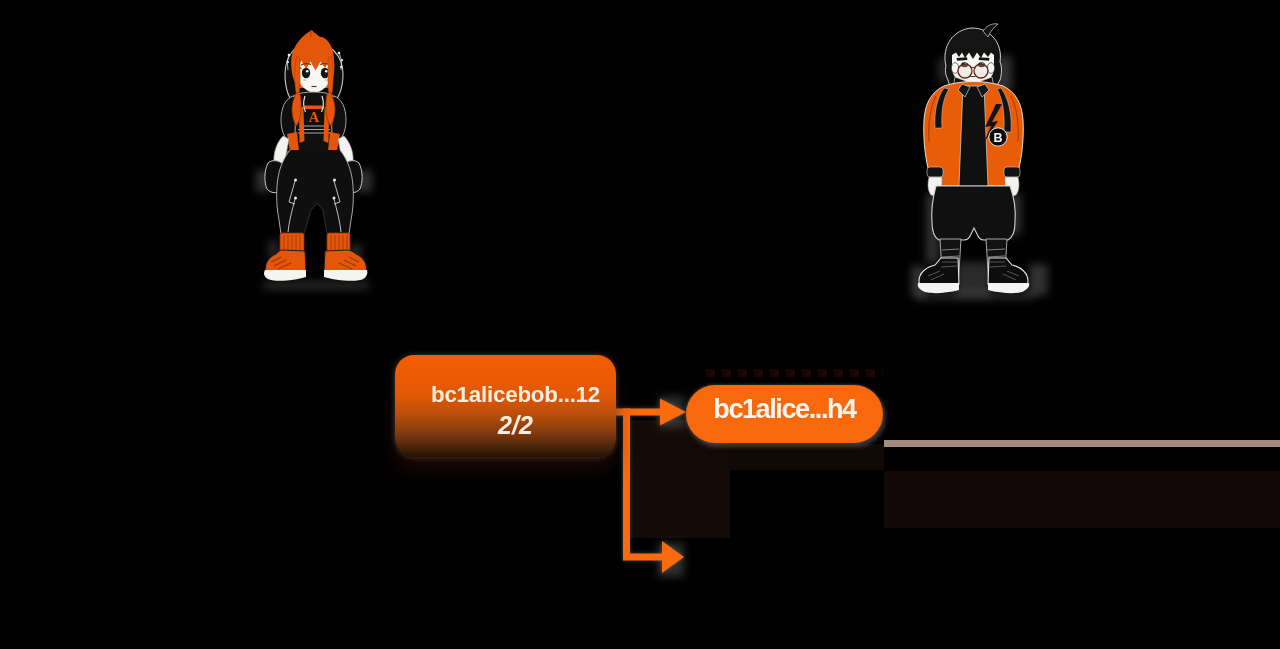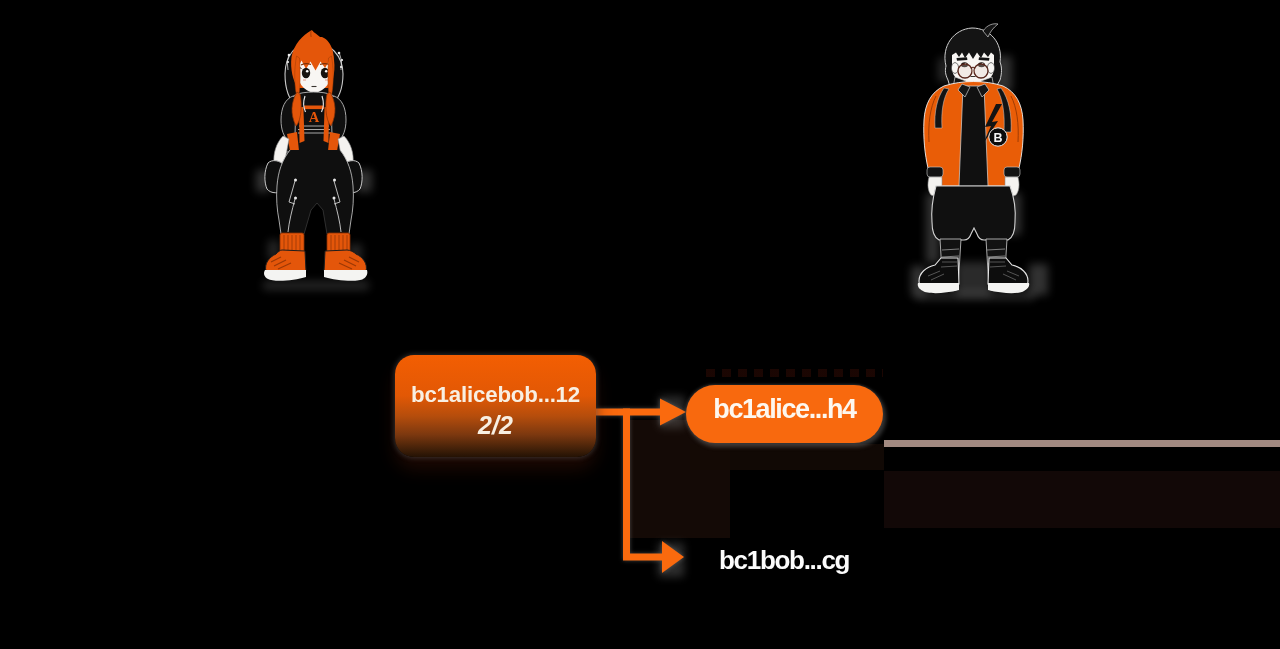--- a/index.html
+++ b/index.html
@@ -10,7 +10,7 @@
   #box1{left:395px;top:355px;width:201px;height:102px;border-radius:19px;
         background:linear-gradient(180deg,#f35e02 0%,#e25805 40%,#b54d0c 60%,#7c380f 78%,#432109 92%,#241204 100%);
         display:flex;flex-direction:column;align-items:center;justify-content:center;
-        box-shadow:0 0 5px 1px rgba(110,110,110,0.4), 0 12px 18px rgba(60,18,5,0.5);}
+        box-shadow:0 0 5px 1px rgba(110,110,110,0.4), 0 12px 18px rgba(60,18,5,0.5);padding-left:20px;}
   #box1 .l1{font-size:22.3px;font-weight:bold;color:#f8efe2;line-height:22px;letter-spacing:-0.2px;margin-top:9px;}
   #box1 .l2{font-size:25px;font-weight:bold;font-style:italic;color:#f8efe2;line-height:25px;margin-top:7px;text-align:right;}
   #pill{left:686px;top:385px;width:197px;height:58px;border-radius:29px;background:#f8690e;

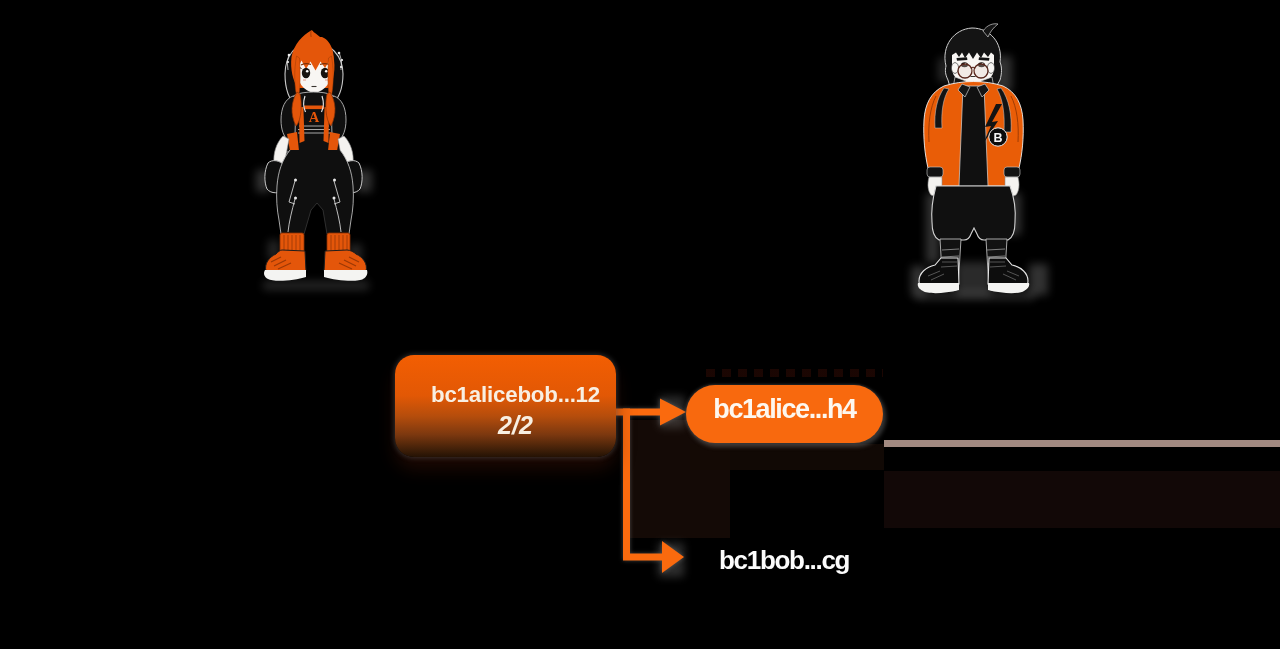--- a/index.html
+++ b/index.html
@@ -62,7 +62,6 @@
   <div class="abs" id="pill">
       <span>bc1alice...h4</span>
     </div>
-  <div class="abs" id="t3">bc1bob...cg</div>
 
   <svg class="abs" id="girl" style="left:253px;top:18px" width="125" height="280" viewBox="253 18 125 280">
 

